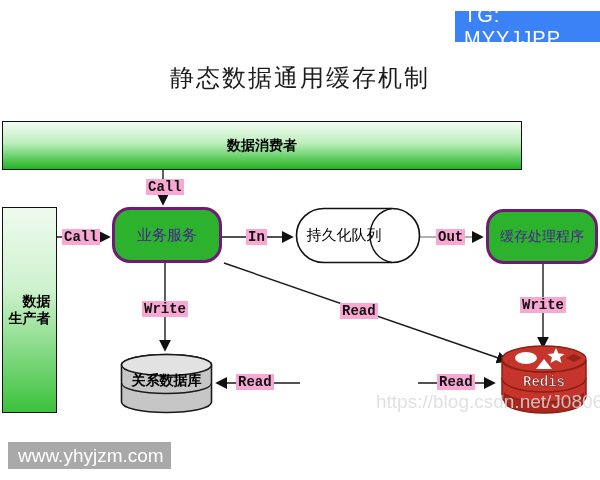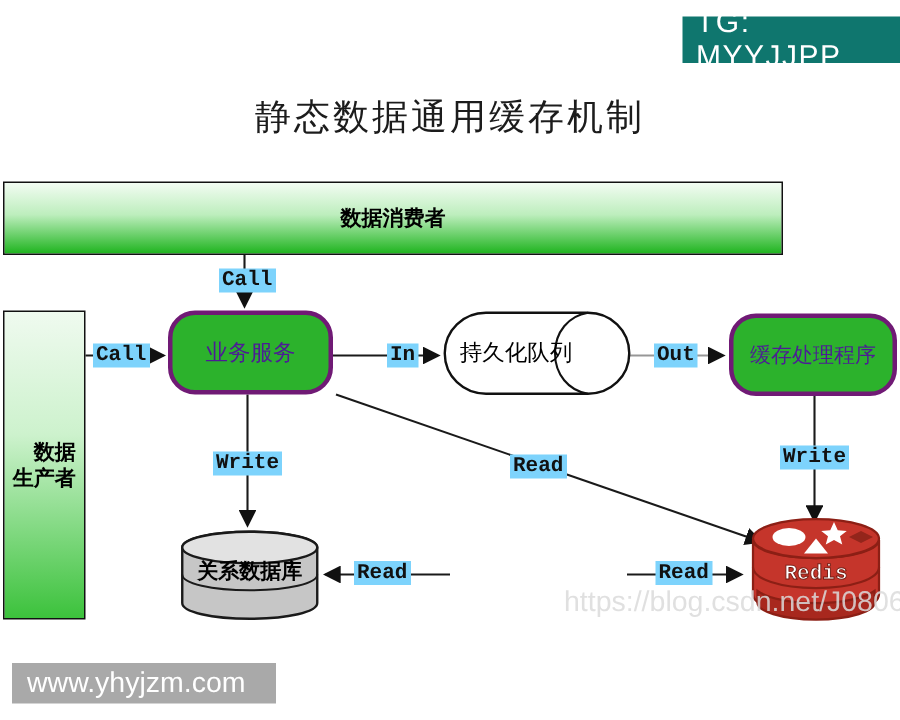--- a/index.html
+++ b/index.html
@@ -12,7 +12,7 @@
 
   
   .gray-badge {
-    background:#0f766e; color:#ffffff;
+    background:#3b82f6; color:#ffffff;
     font-family:"Liberation Sans", sans-serif;
     display:flex; align-items:center;
   }

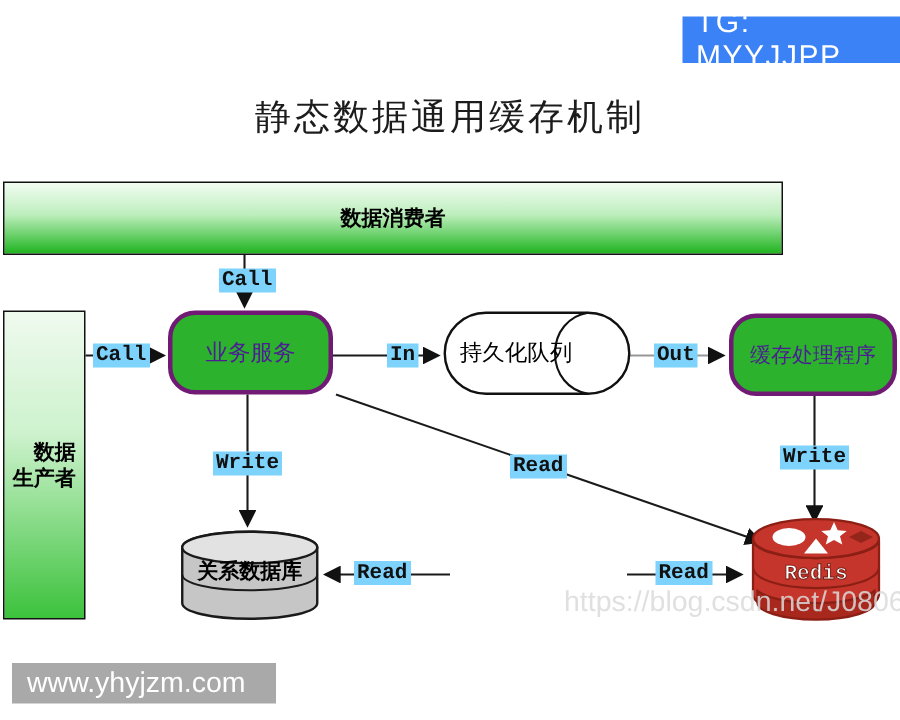--- a/index.html
+++ b/index.html
@@ -66,7 +66,7 @@
   
   #edge-layer { left:0; top:0; width:600px; height:480px; z-index:3; }
   .edge-label {
-    position:absolute; z-index:10; background:#7dd3fc; padding:0 2px;
+    position:absolute; z-index:10; background:#f9a8d4; padding:0 2px;
     font-family:"Liberation Mono", monospace; font-weight:bold;
     font-size:14px; color:#111; line-height:16px;
   }

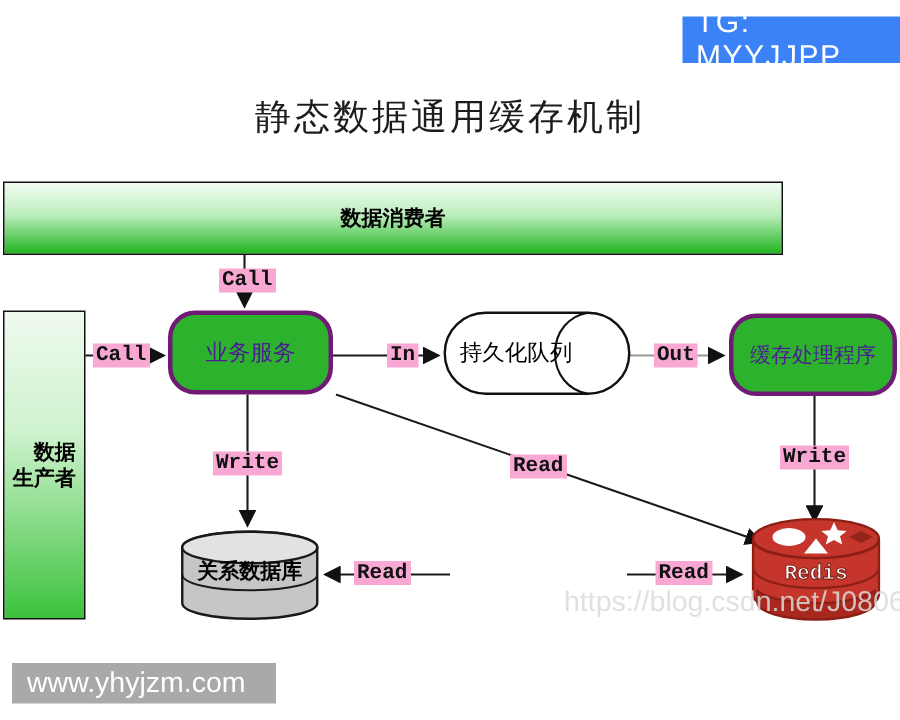--- a/index.html
+++ b/index.html
@@ -72,7 +72,7 @@
   }
   #lbl-call-top { left:146px; top:179px; }
   #lbl-call-left { left:62px; top:229px; }
-  #lbl-in { left:258px; top:229px;font-family:Liberation Mono, monospace; }
+  #lbl-in { left:246px; top:229px;font-family:Liberation Mono, monospace; }
   #lbl-out { left:436px; top:229px; }
   #lbl-write-db { left:142px; top:301px; }
   #lbl-write-cache { left:520px; top:297px; }

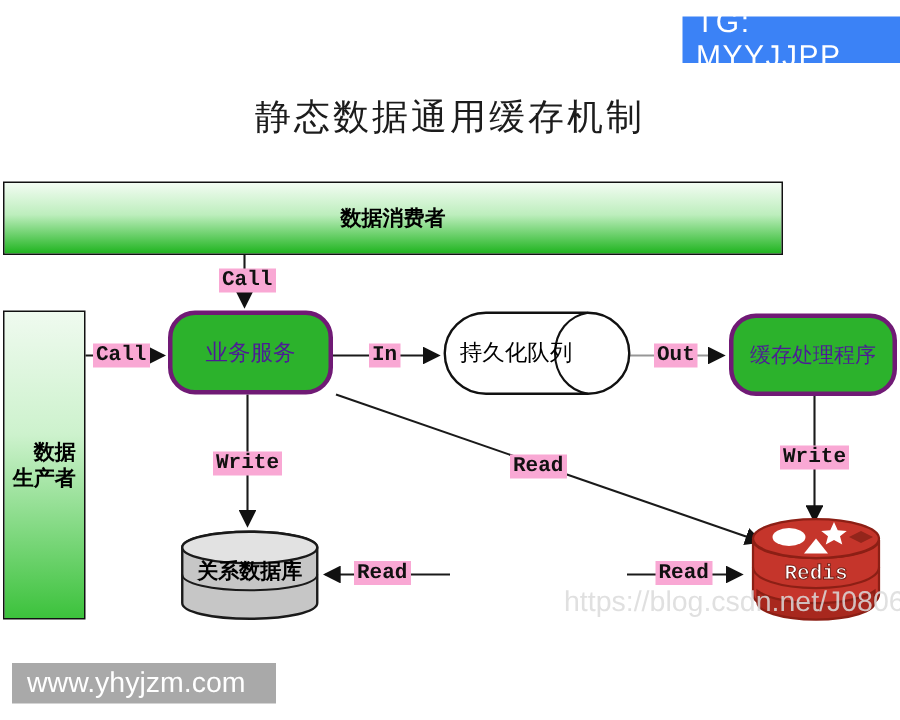--- a/index.html
+++ b/index.html
@@ -17,7 +17,7 @@
     display:flex; align-items:center;
   }
   #tg-badge { left:455px; top:11px; width:145px; height:31px; font-size:20px; padding-left:9px; letter-spacing:1px; }
-  #site-badge { left:8px; top:442px; width:176px; height:27px; font-size:19px; padding-left:10px; background:#a9a9a9; }
+  #site-badge { left:8px; top:442px; width:163px; height:27px; font-size:19px; padding-left:10px; background:#a9a9a9; }
   #csdn-watermark {
     left:376px; top:391px; width:240px; white-space:nowrap;
     font-size:19px; color:rgba(218,218,218,0.85); z-index:30;

